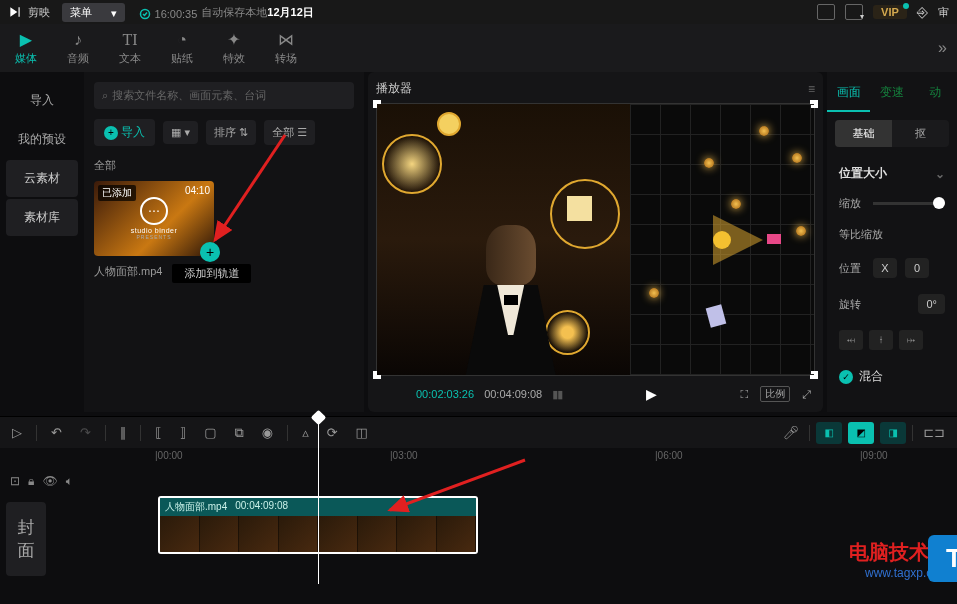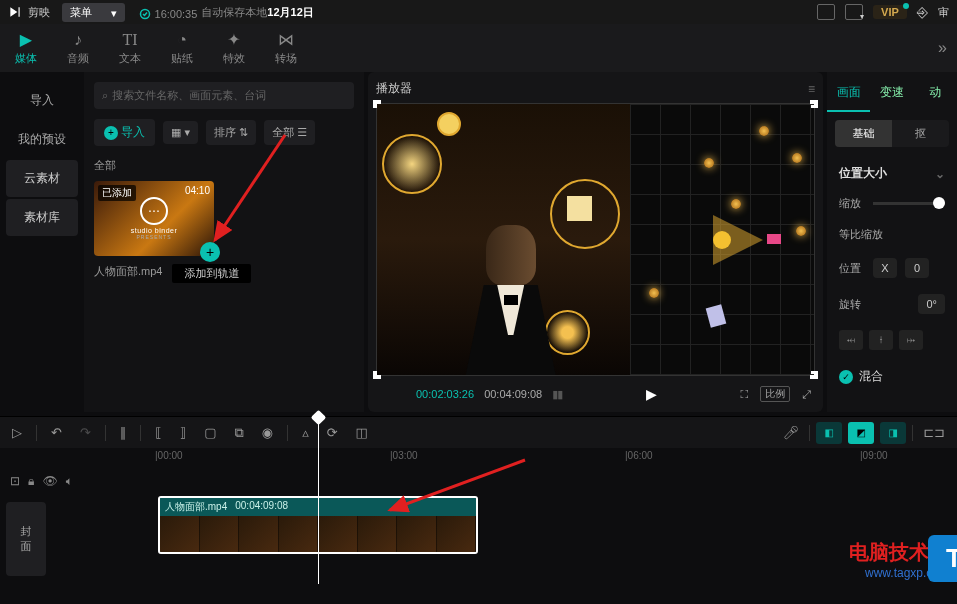--- a/index.html
+++ b/index.html
@@ -87,7 +87,7 @@
     
     .props-panel { width: 130px; background: #121214; display: flex; flex-direction: column; font-size: 12px; overflow:hidden; }
     .props-tabs { display: flex; height:40px; }
-    .props-tab { flex:1; text-align:center; padding:12px 0; color:#86efac; cursor:pointer; font-size:12px; }
+    .props-tab { flex:1; text-align:center; padding:12px 0; color:#15803d; cursor:pointer; font-size:12px; }
     .props-tab.active { color: #0ac0b0; border-bottom: 2px solid #0ac0b0; }
     .props-subtabs { display:flex; margin:8px; background:#1a1a1c; border-radius:4px; overflow:hidden; }
     .props-subtab { flex:1; text-align:center; padding:6px 0; font-size:11px; color:#aaa; cursor:pointer; }

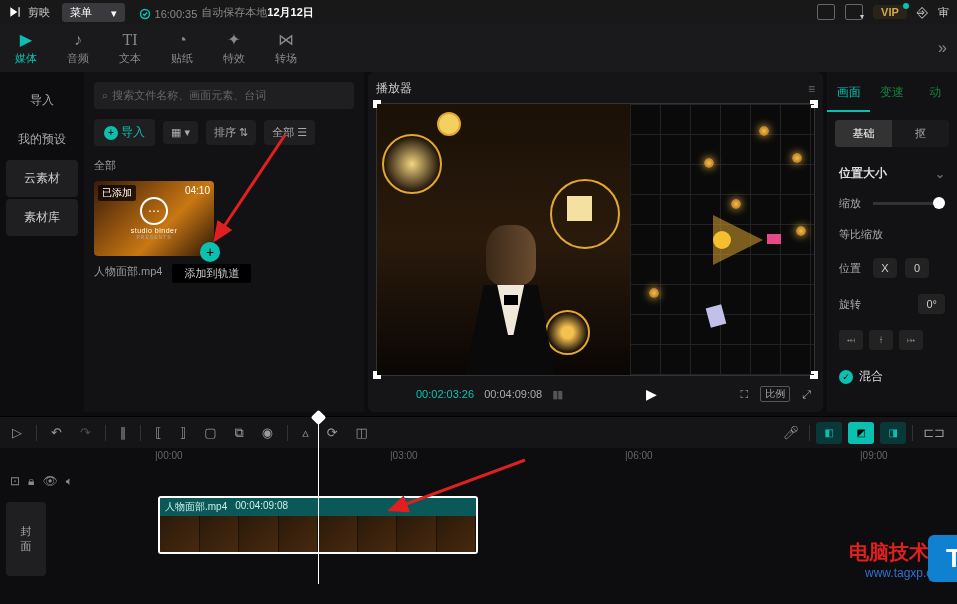--- a/index.html
+++ b/index.html
@@ -346,7 +346,7 @@
 <div class="ruler">
   <span class="ruler-mark" style="left:45px">|00:00</span>
   <span class="ruler-mark" style="left:280px">|03:00</span>
-  <span class="ruler-mark" style="left:515px">|06:00</span>
+  <span class="ruler-mark" style="left:545px">|06:00</span>
   <span class="ruler-mark" style="left:750px">|09:00</span>
 </div>
 

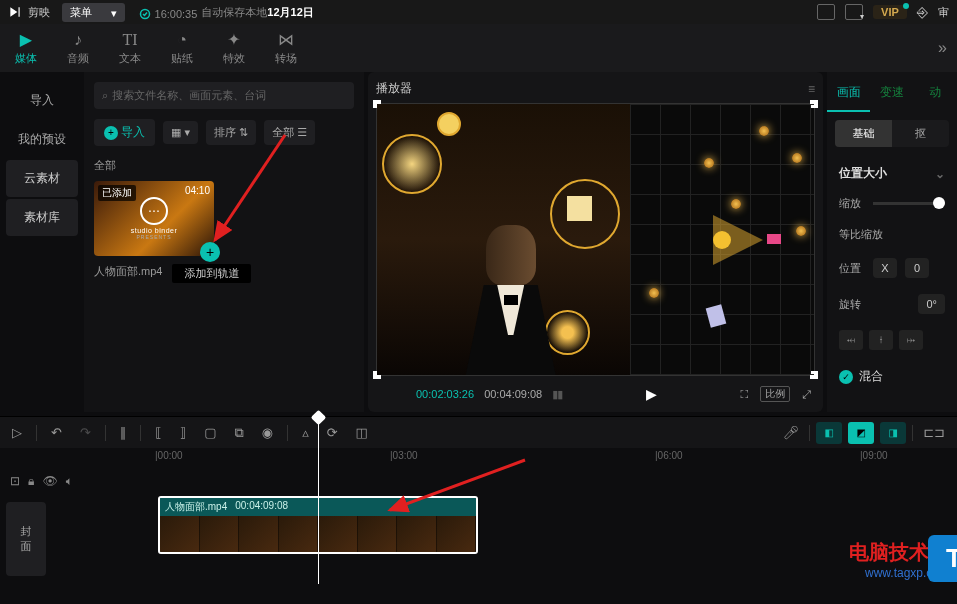--- a/index.html
+++ b/index.html
@@ -122,7 +122,7 @@
     .tracks { height: 128px; display: flex; background:#0d0d0f; }
     .track-left { width: 110px; padding: 8px 6px; }
     .eye-row { display:flex; gap:8px; color:#888; font-size:12px; margin-bottom:14px; padding-left:4px; }
-    .cover-btn { background:#1f1f22; padding:22px 10px; border-radius:4px; font-size:11px; color:#aaa; width:40px; text-align:center; cursor:pointer; }
+    .cover-btn { background:#1f1f22; padding:14px 10px; border-radius:4px; font-size:17px; color:#aaa; width:40px; text-align:center; cursor:pointer; }
     .track-lanes { flex:1; position:relative; padding-top:30px; }
     .clip { position:absolute; left:48px; top:30px; width:320px; height:58px; background:#0e3c3c; border:2px solid #fff; border-radius:3px; overflow:hidden; }
     .clip-header { background:#0a5858; color:#c8f0e8; font-size:10px; padding:2px 5px; display:flex; gap:8px; }

